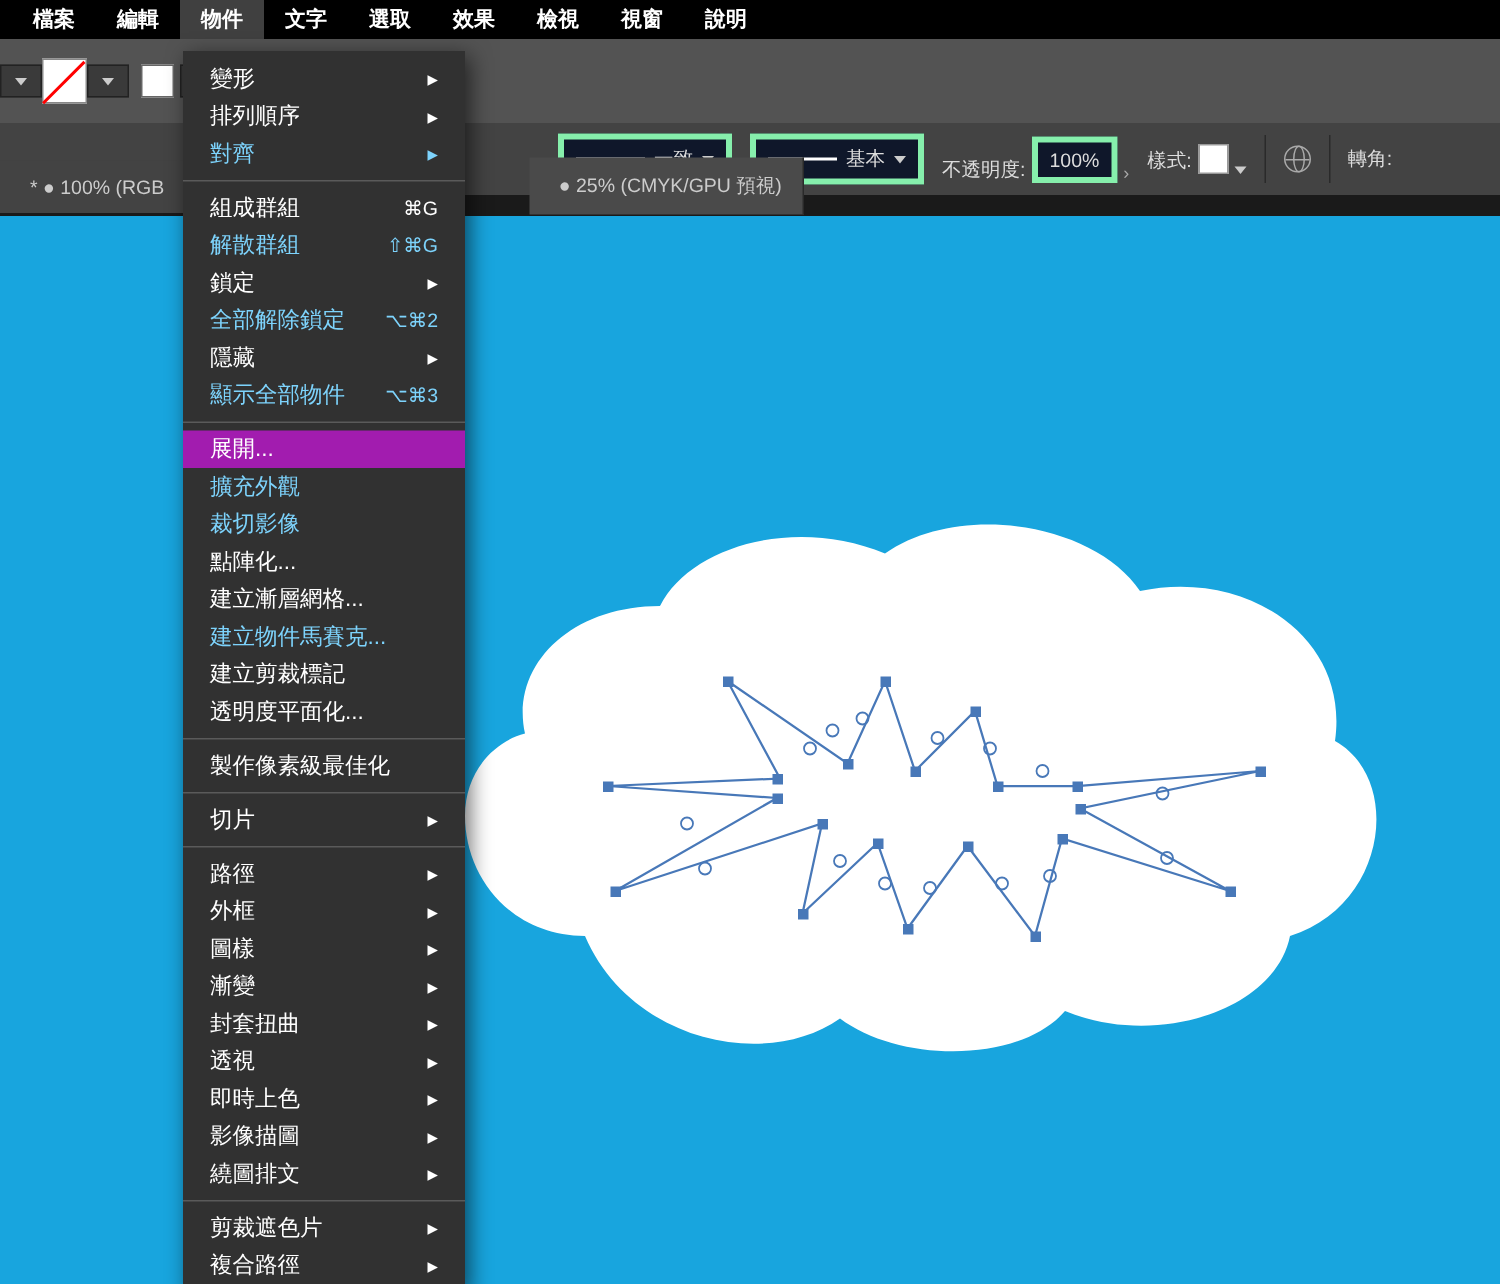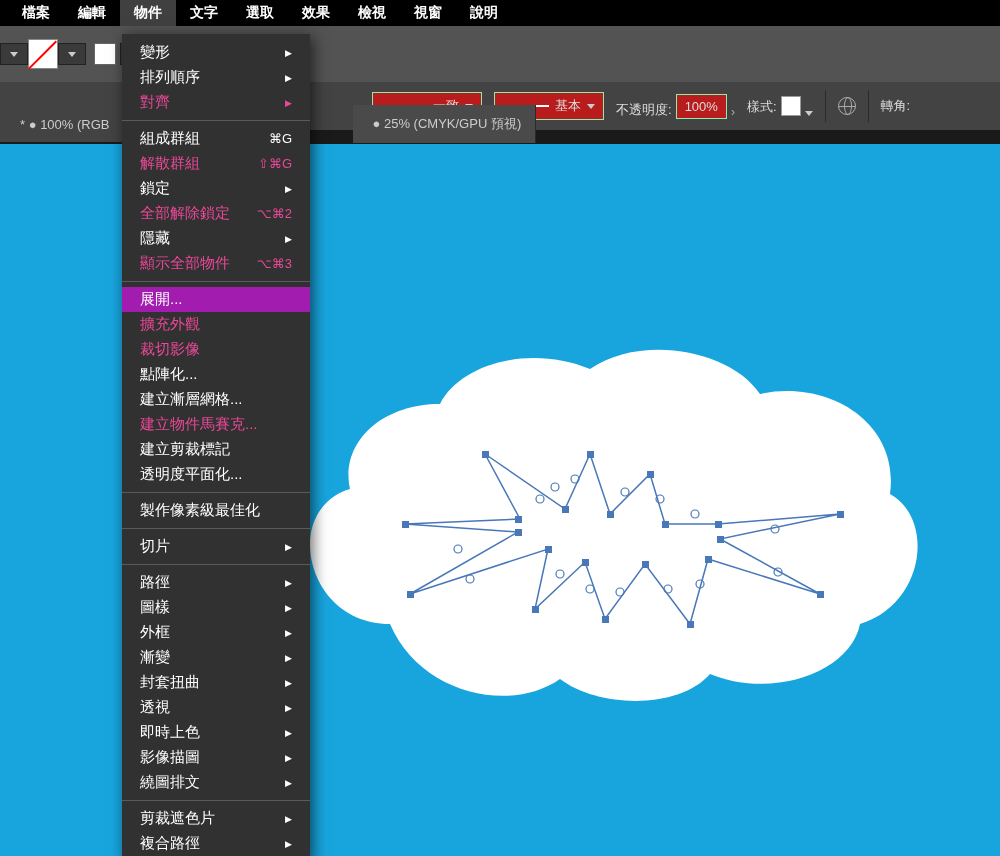--- a/index.html
+++ b/index.html
@@ -39,7 +39,7 @@
     
     .dropdown { position: absolute; top: 34px; left: 122px; width: 188px; background: #313131; box-shadow: 3px 3px 14px rgba(0,0,0,0.6); z-index: 100; padding: 6px 0; }
     .dd-item { display: flex; justify-content: space-between; align-items: center; padding: 3px 18px; font-size: 15px; color: #fff; cursor: pointer; min-height: 24px; }
-    .dd-item.disabled { color: #ec4899; }
+    .dd-item.disabled { color: #7dd3fc; }
     .dd-item.highlight { background: #a21caf; text-align: center; }
     .dd-item.sub::after { content: "▶"; font-size: 9px; color: inherit; }
     .dd-shortcut { font-size: 13px; color: inherit; letter-spacing: 0; }

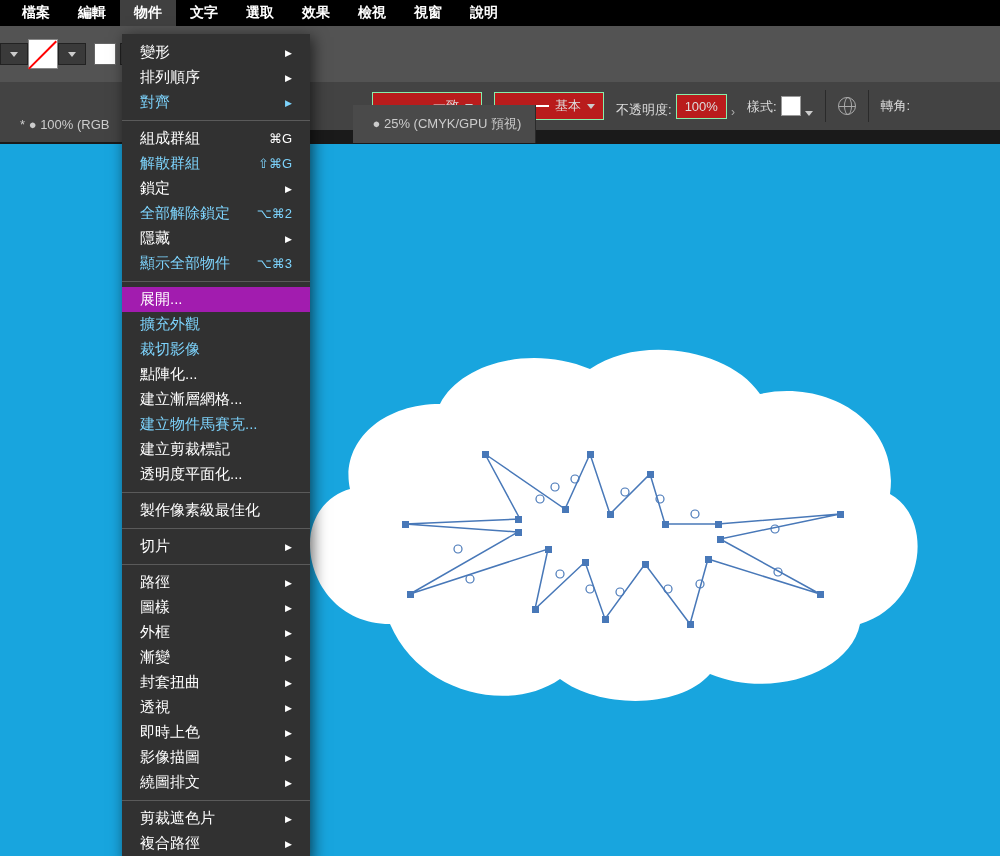--- a/index.html
+++ b/index.html
@@ -20,7 +20,7 @@
     
     .row2 { height: 48px; background: #434343; display: flex; align-items: center; padding: 0 12px; gap: 12px; font-size: 13px; color: #ddd; }
     .ctrl { display: flex; align-items: flex-end; gap: 4px; }
-    .ctrl-box { background: #b91c1c; padding: 4px 8px; border: 1px solid #86efac; display: flex; align-items: center; gap: 6px; }
+    .ctrl-box { background: #0f172a; padding: 4px 8px; border: 4px solid #86efac; display: flex; align-items: center; gap: 6px; }
     .line-basic { width: 46px; height: 2px; background: #fff; }
     .sw-wh { width: 20px; height: 20px; background: #fff; border: 1px solid #999; }
     .divider { width: 1px; height: 32px; background: #2a2a2a; }

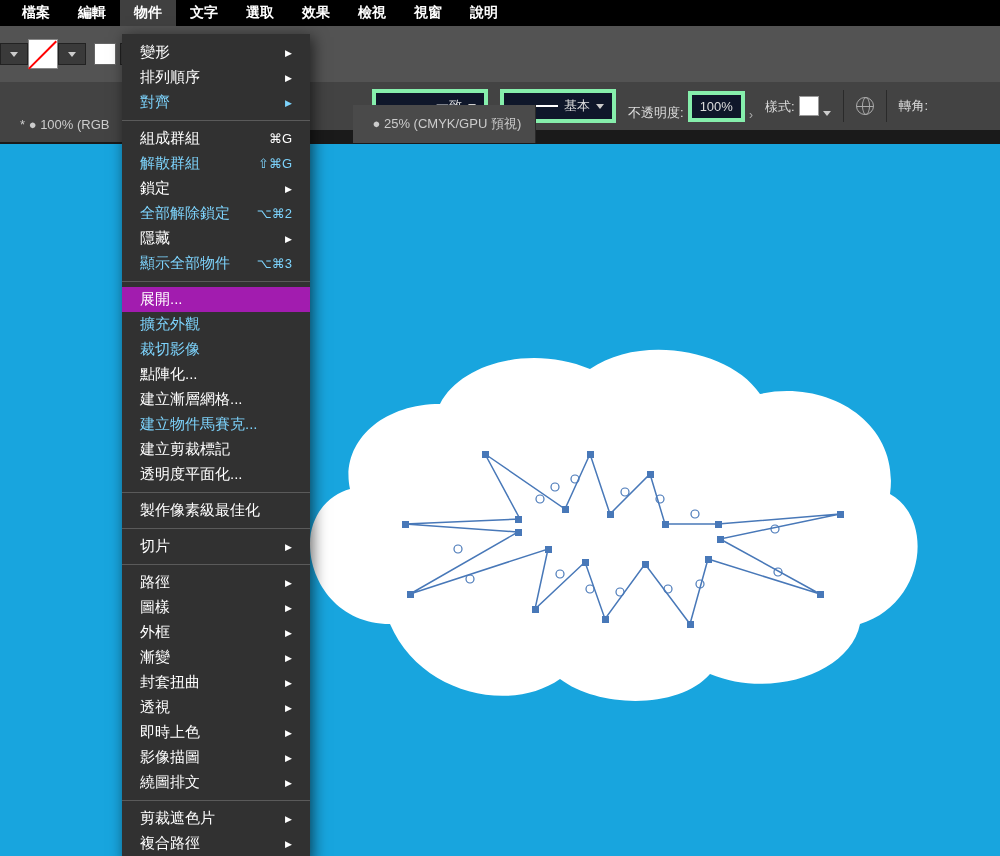--- a/index.html
+++ b/index.html
@@ -249,12 +249,12 @@
       <span>路徑</span>
     </div>
     <div class="dd-item sub">
+      <span>外框</span>
+    </div>
+    <div class="dd-item sub">
       <span>圖樣</span>
     </div>
     <div class="dd-item sub">
-      <span>外框</span>
-    </div>
-    <div class="dd-item sub">
       <span>漸變</span>
     </div>
     <div class="dd-item sub">

